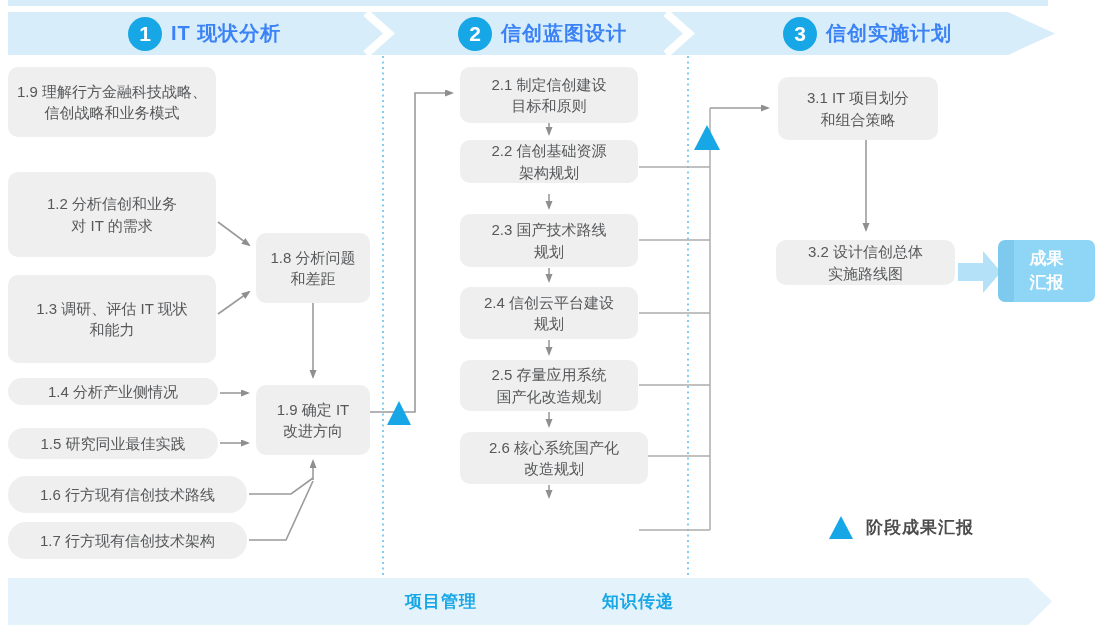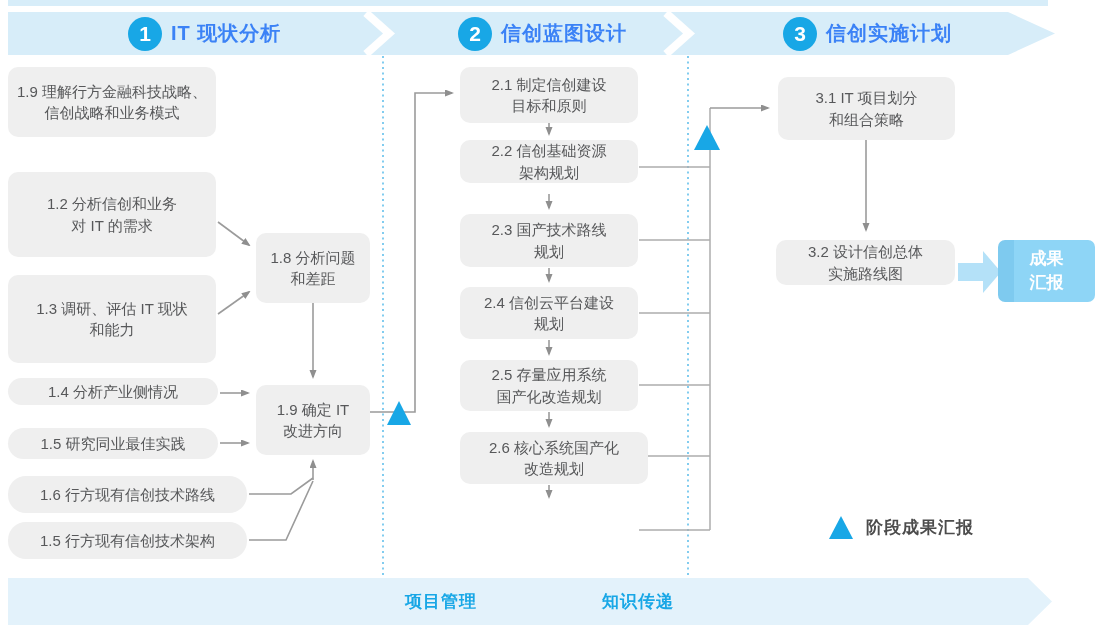--- a/index.html
+++ b/index.html
@@ -152,7 +152,7 @@
   <div class="abs box" style="left:460px;top:432px;width:188px;height:52px;">2.6 核心系统国产化
 改造规划</div>
 
-  <div class="abs box" style="left:778px;top:77px;width:177px;height:63px;">3.1 IT 项目划分
+  <div class="abs box" style="left:778px;top:77px;width:160px;height:63px;">3.1 IT 项目划分
 和组合策略</div>
   <div class="abs box" style="left:776px;top:240px;width:179px;height:45px;">3.2 设计信创总体
 实施路线图</div>

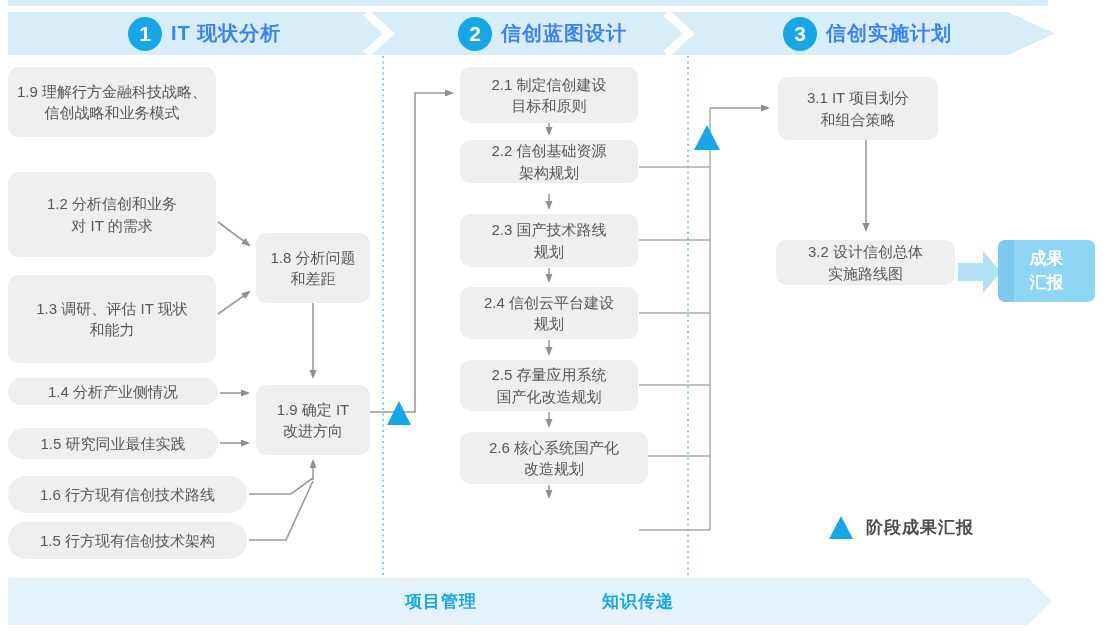--- a/index.html
+++ b/index.html
@@ -133,7 +133,7 @@
   <div class="abs box pill" style="left:8px;top:378px;width:210px;height:27px;">1.4 分析产业侧情况</div>
   <div class="abs box pill" style="left:8px;top:428px;width:210px;height:31px;">1.5 研究同业最佳实践</div>
   <div class="abs box pill" style="left:8px;top:476px;width:239px;height:37px;">1.6 行方现有信创技术路线</div>
-  <div class="abs box pill" style="left:8px;top:522px;width:239px;height:37px;">1.5 行方现有信创技术架构</div>
+  <div class="abs box pill" style="left:8px;top:522px;width:239px;height:37px;">1.7 行方现有信创技术架构</div>
   <div class="abs box" style="left:256px;top:233px;width:114px;height:70px;">1.8 分析问题
 和差距</div>
   <div class="abs box" style="left:256px;top:385px;width:114px;height:70px;">1.9 确定 IT

